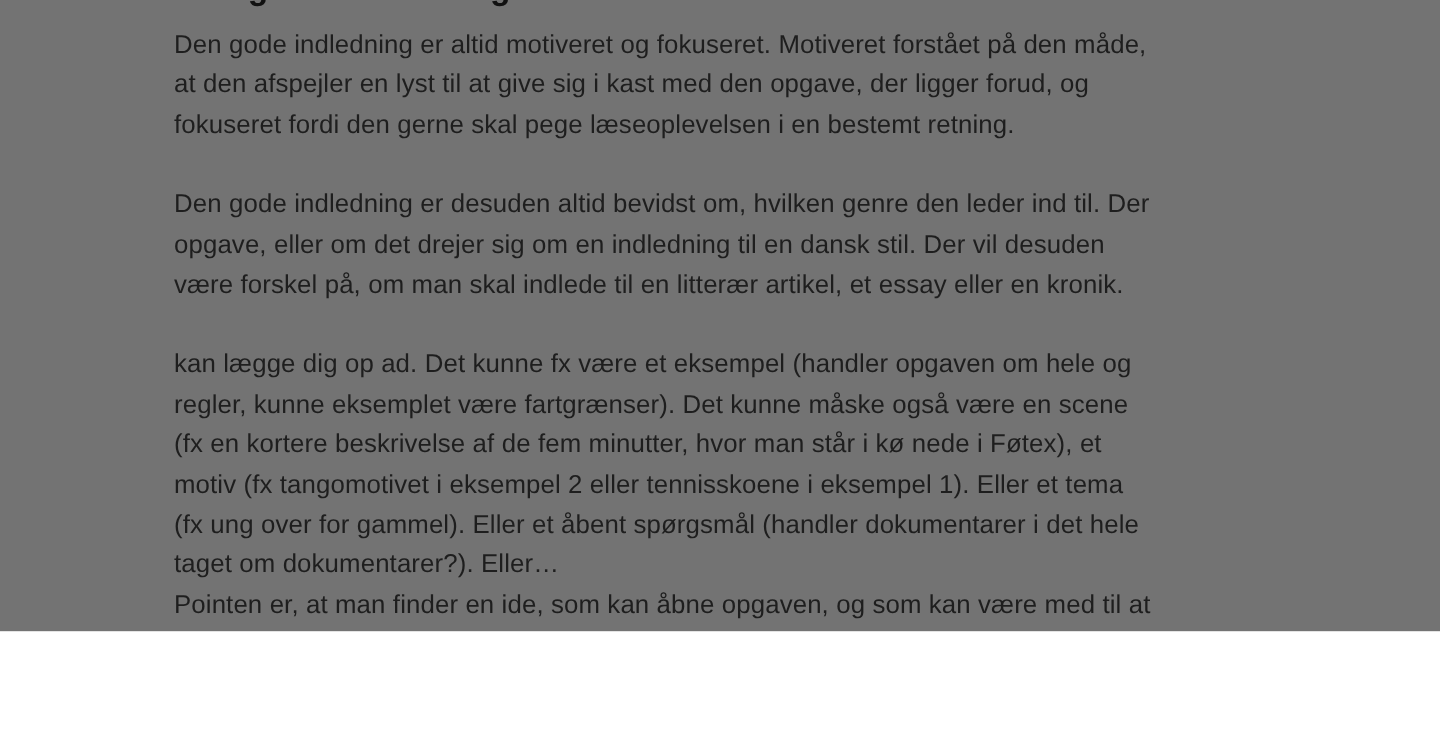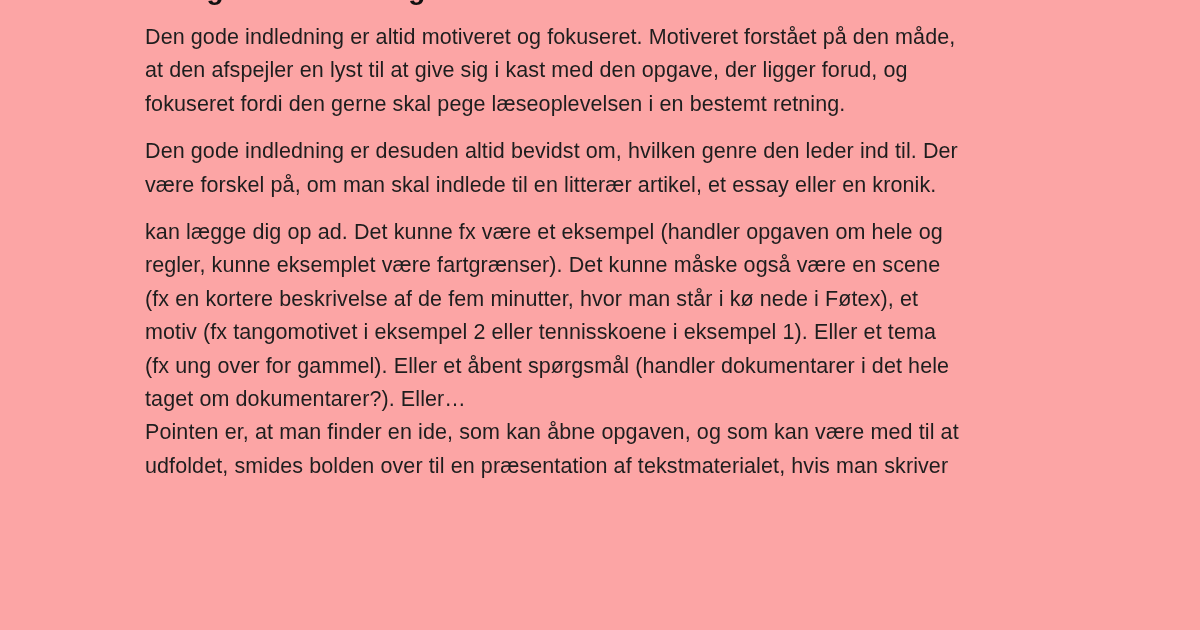--- a/index.html
+++ b/index.html
@@ -16,8 +16,8 @@
   .page {
     position: relative;
     width: 1200px;
-    height: 630px;
-    background: #fca5a5;
+    height: 526px;
+    background: #737373;
     overflow: hidden;
   }
   .doc-content {

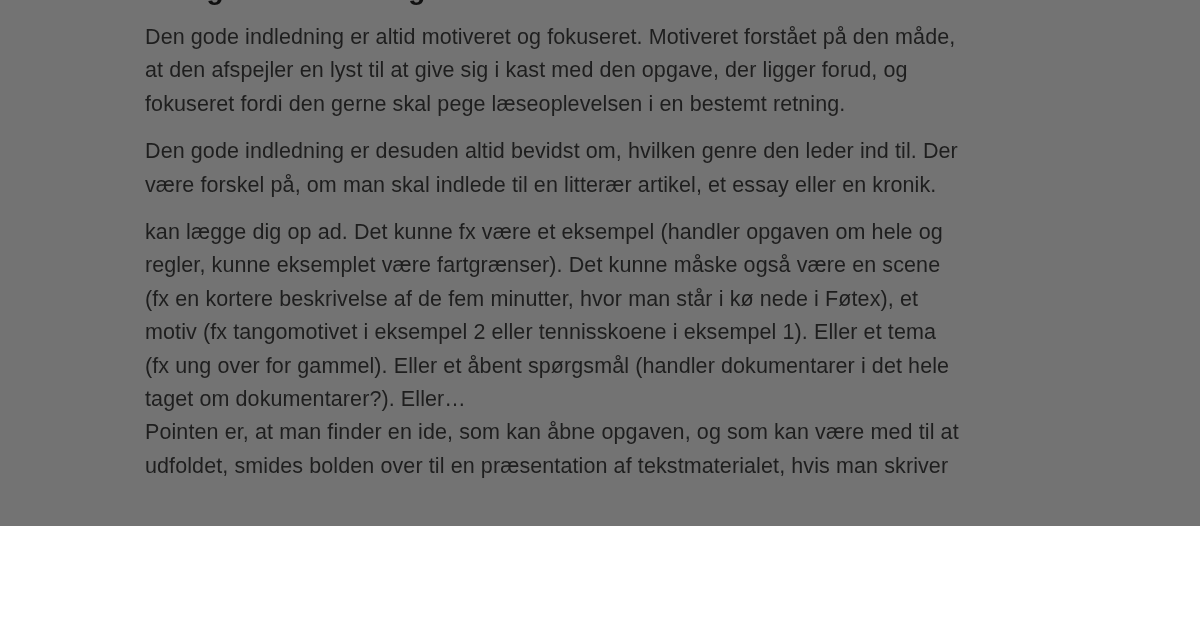--- a/index.html
+++ b/index.html
@@ -46,7 +46,7 @@
     margin-top: 13px;
   }
   .para.gap-before {
-    margin-top: 14px;
+    margin-top: 33px;
   }
   .para.no-gap {
     margin-top: 0;

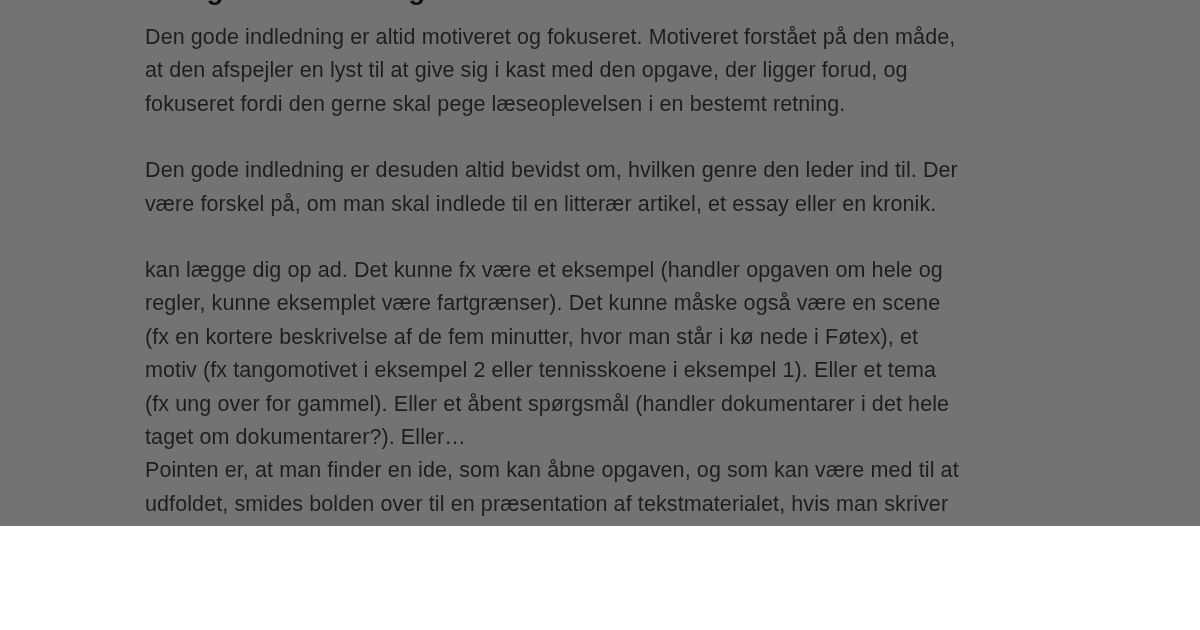--- a/index.html
+++ b/index.html
@@ -72,6 +72,7 @@
 
     <div class="para gap-before">
       <div class="line">Den gode indledning er desuden altid bevidst om, hvilken genre den leder ind til. Der</div>
+      <div class="line">opgave, eller om det drejer sig om en indledning til en dansk stil. Der vil desuden</div>
       <div class="line">være forskel på, om man skal indlede til en litterær artikel, et essay eller en kronik.</div>
     </div>
 

